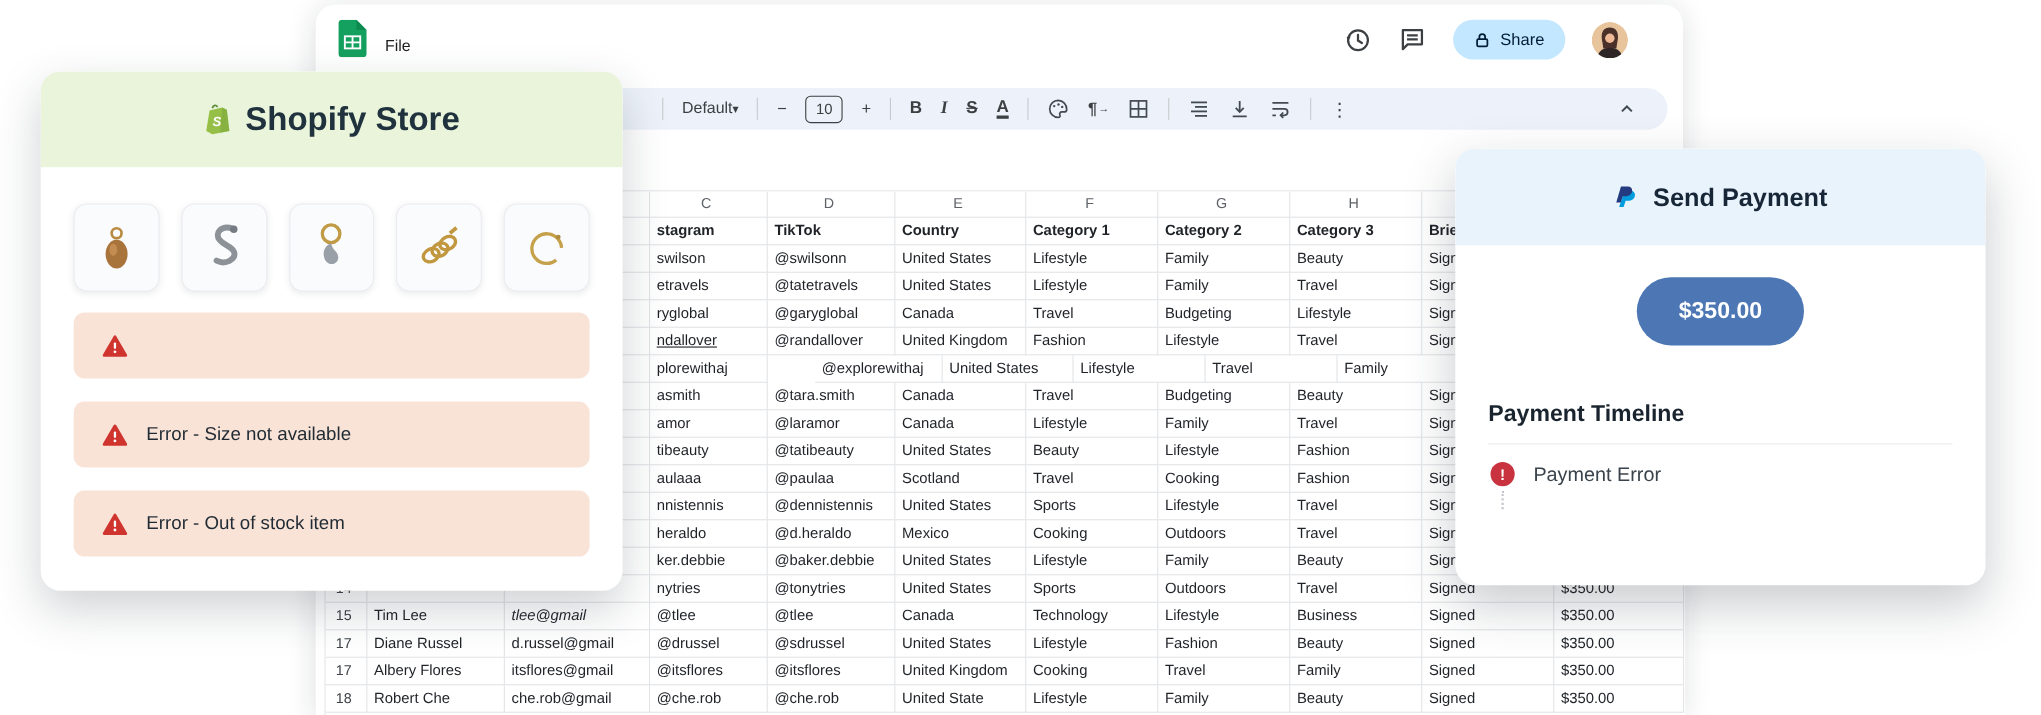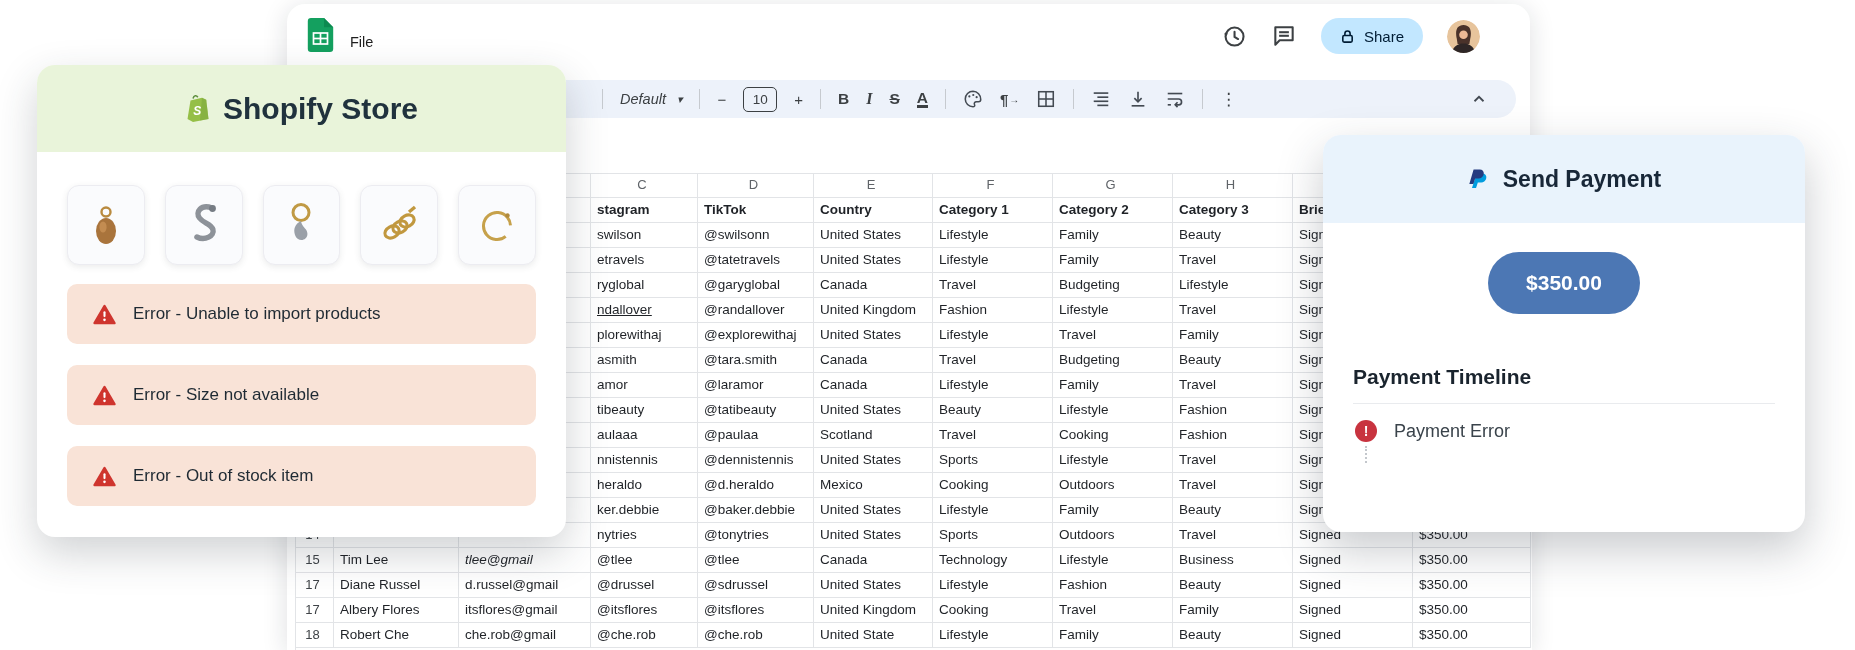--- a/index.html
+++ b/index.html
@@ -29,7 +29,7 @@
     color:#3c4043;}
   .tdiv{width:1px;height:20px;background:#c6cacf;flex:0 0 auto;}
   .titem{display:inline-flex;align-items:center;justify-content:center;flex:0 0 auto;font-size:15px;color:#3c4043;}
-  .t-default{font-size:14.5px;gap:11px;font-style:italic;}
+  .t-default{font-size:14.5px;gap:0;}
   .t-caret{font-size:11px;}
   .t-sizebox{width:32px;height:23px;border:1.4px solid #3c4043;border-radius:5px;font-size:13.5px;
     display:flex;align-items:center;justify-content:center;}

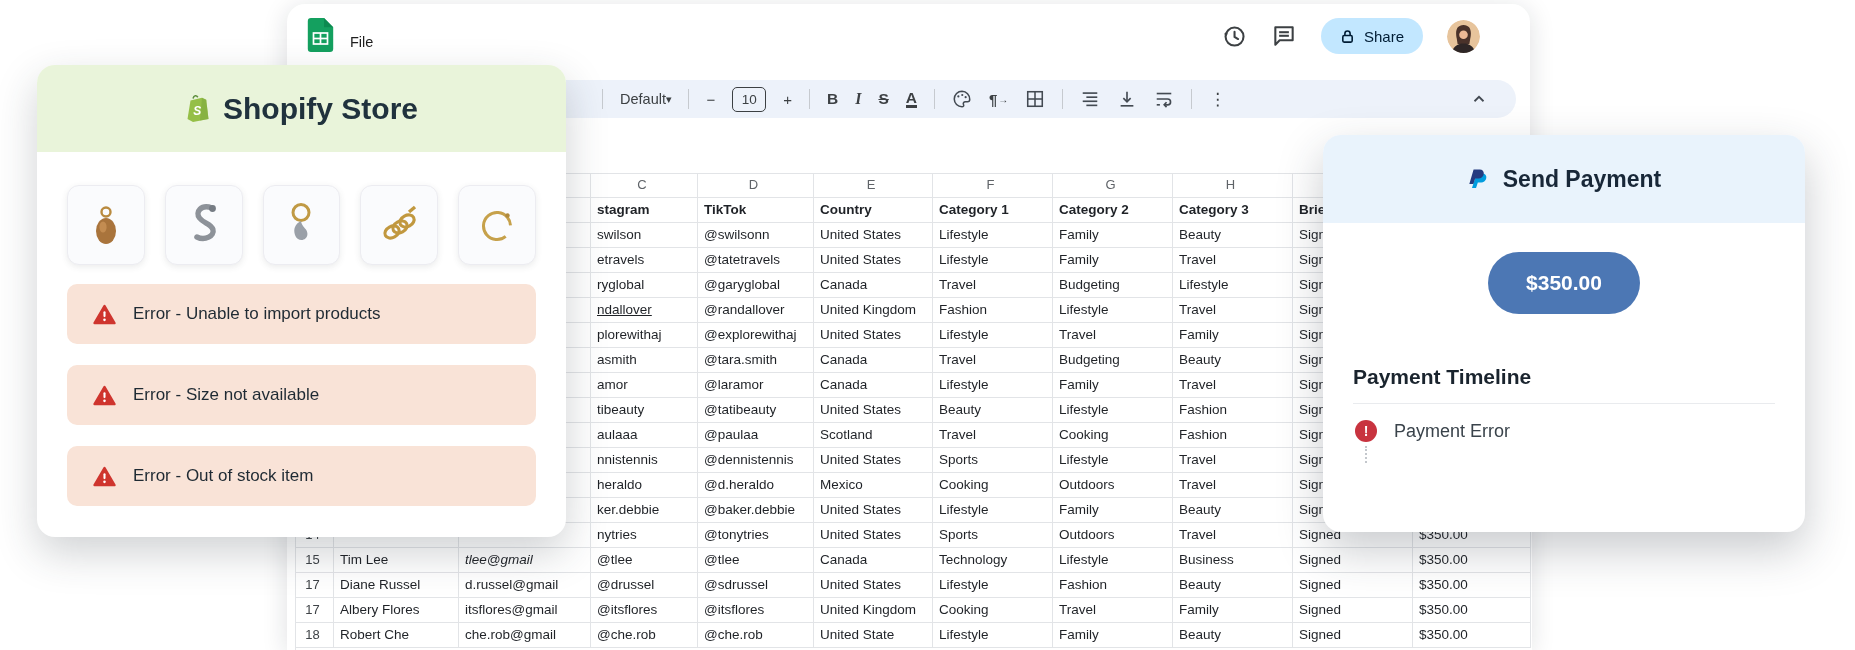--- a/index.html
+++ b/index.html
@@ -536,7 +536,6 @@
             <circle cx="12" cy="16.6" r="1.35" fill="#fff"></circle>
           </svg>
         </span>
-        <span class="sp-error-text">Error - Unable to import products</span>
       </div>
       <div class="sp-error">
         <span style="display:inline-flex;">

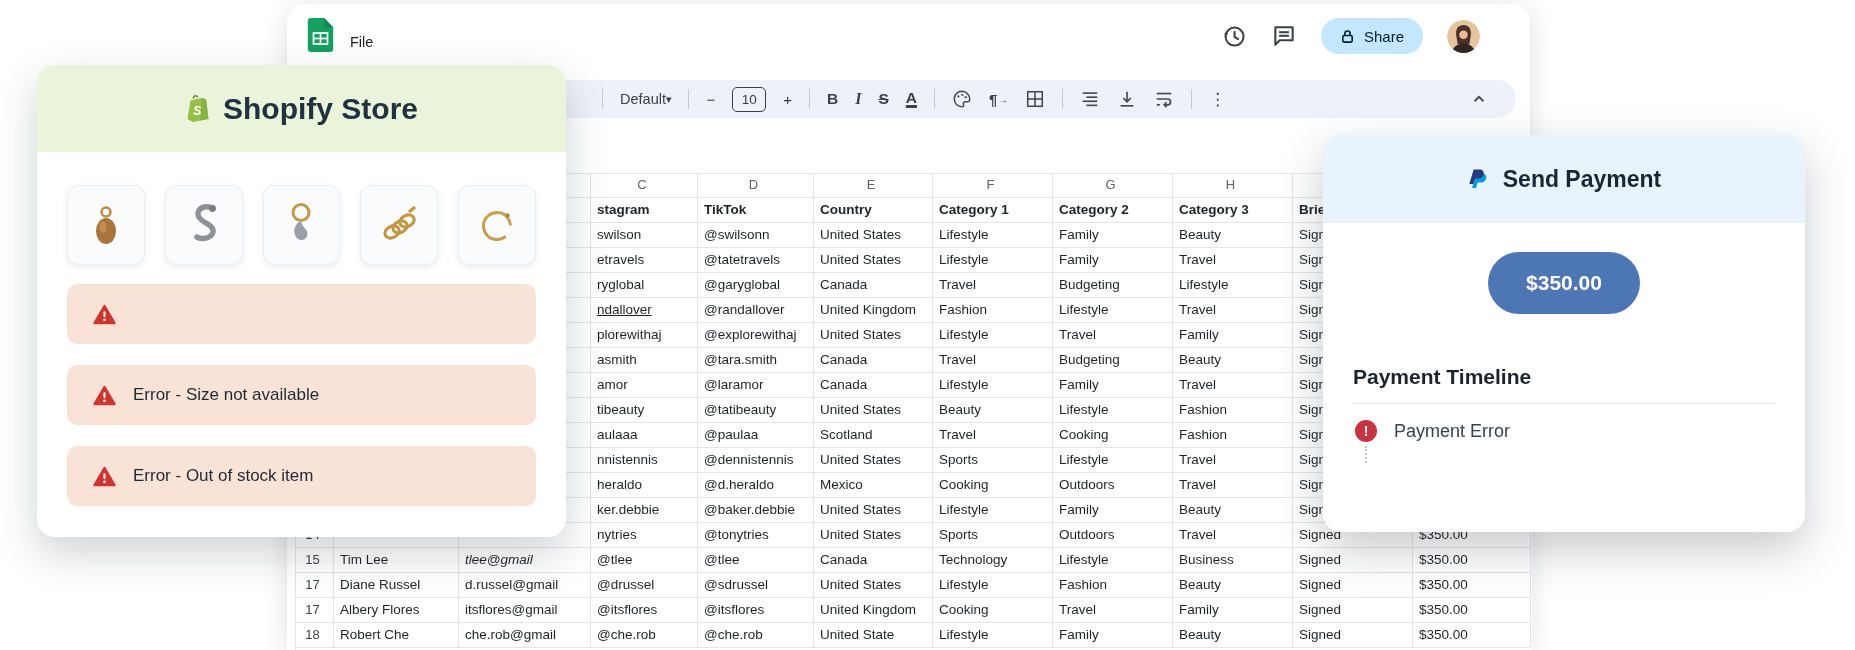--- a/index.html
+++ b/index.html
@@ -309,7 +309,7 @@
           <div class="g-cell" style="width: 125px;"></div>
           <div class="g-cell" style="width: 132px;"></div>
           <div class="g-cell" style="width: 107px;">plorewithaj</div>
-          <div class="g-cell" style="width: 116px;">@explorewithaj</div>
+          <div class="g-cell" style="width: 116px; margin-left: 43px;">@explorewithaj</div>
           <div class="g-cell" style="width: 119px;">United States</div>
           <div class="g-cell" style="width: 120px;">Lifestyle</div>
           <div class="g-cell" style="width: 120px;">Travel</div>

